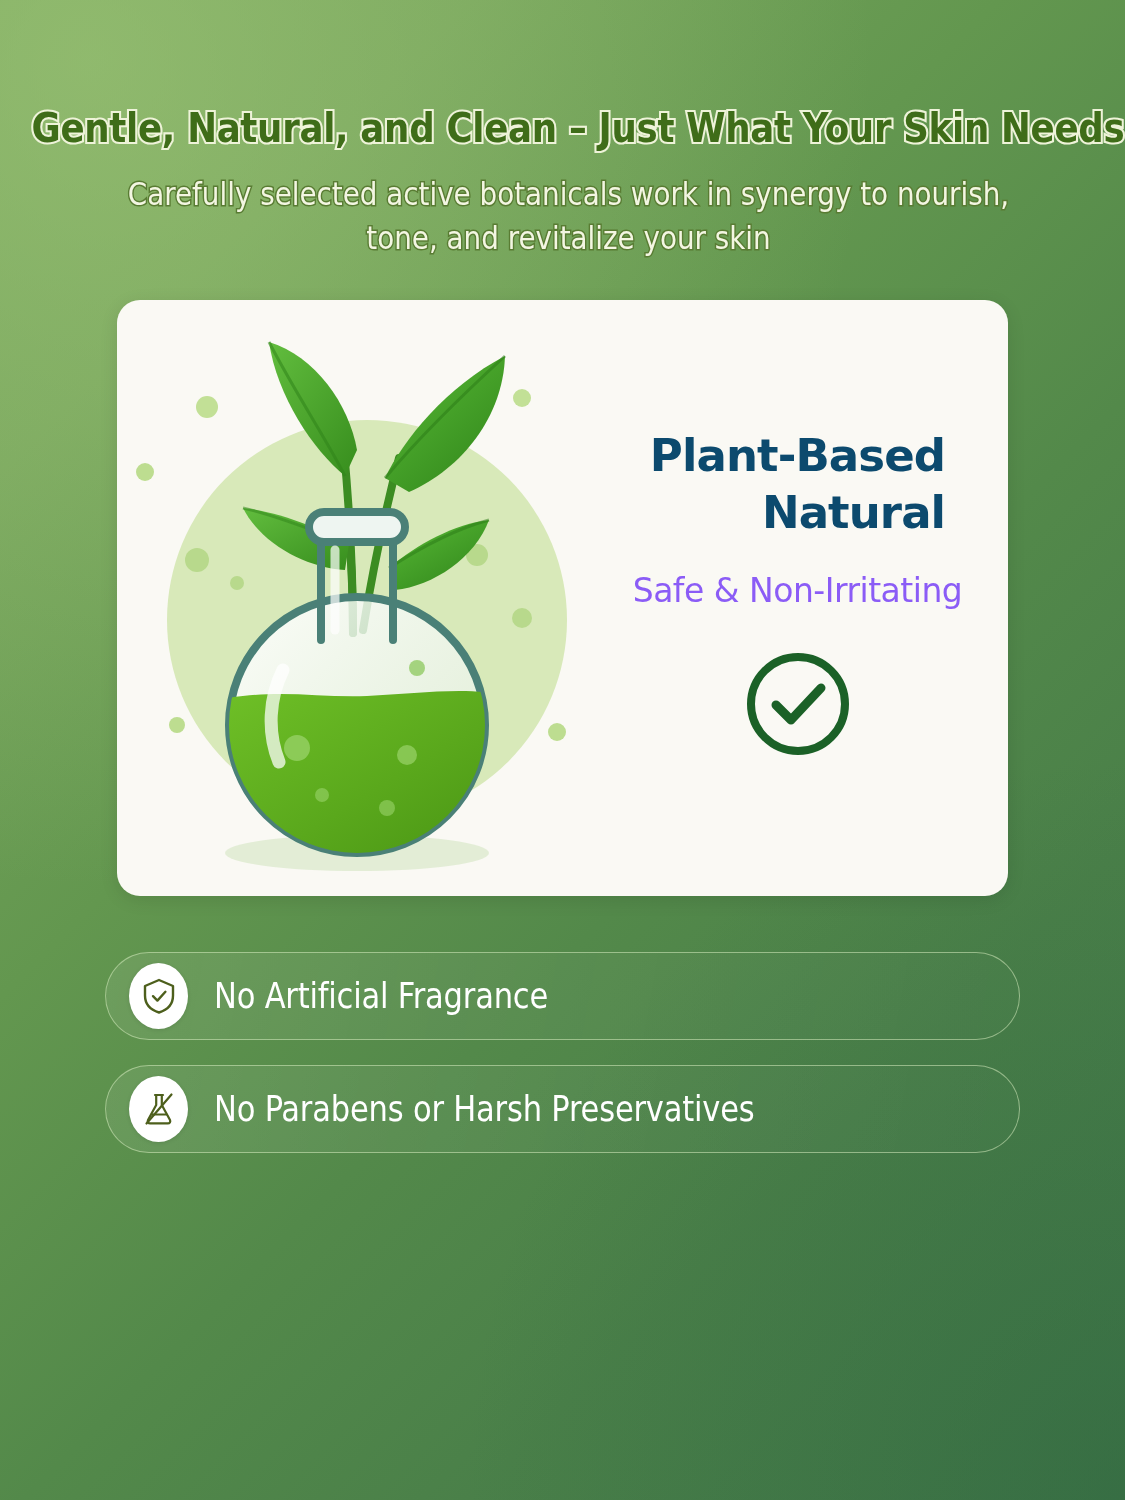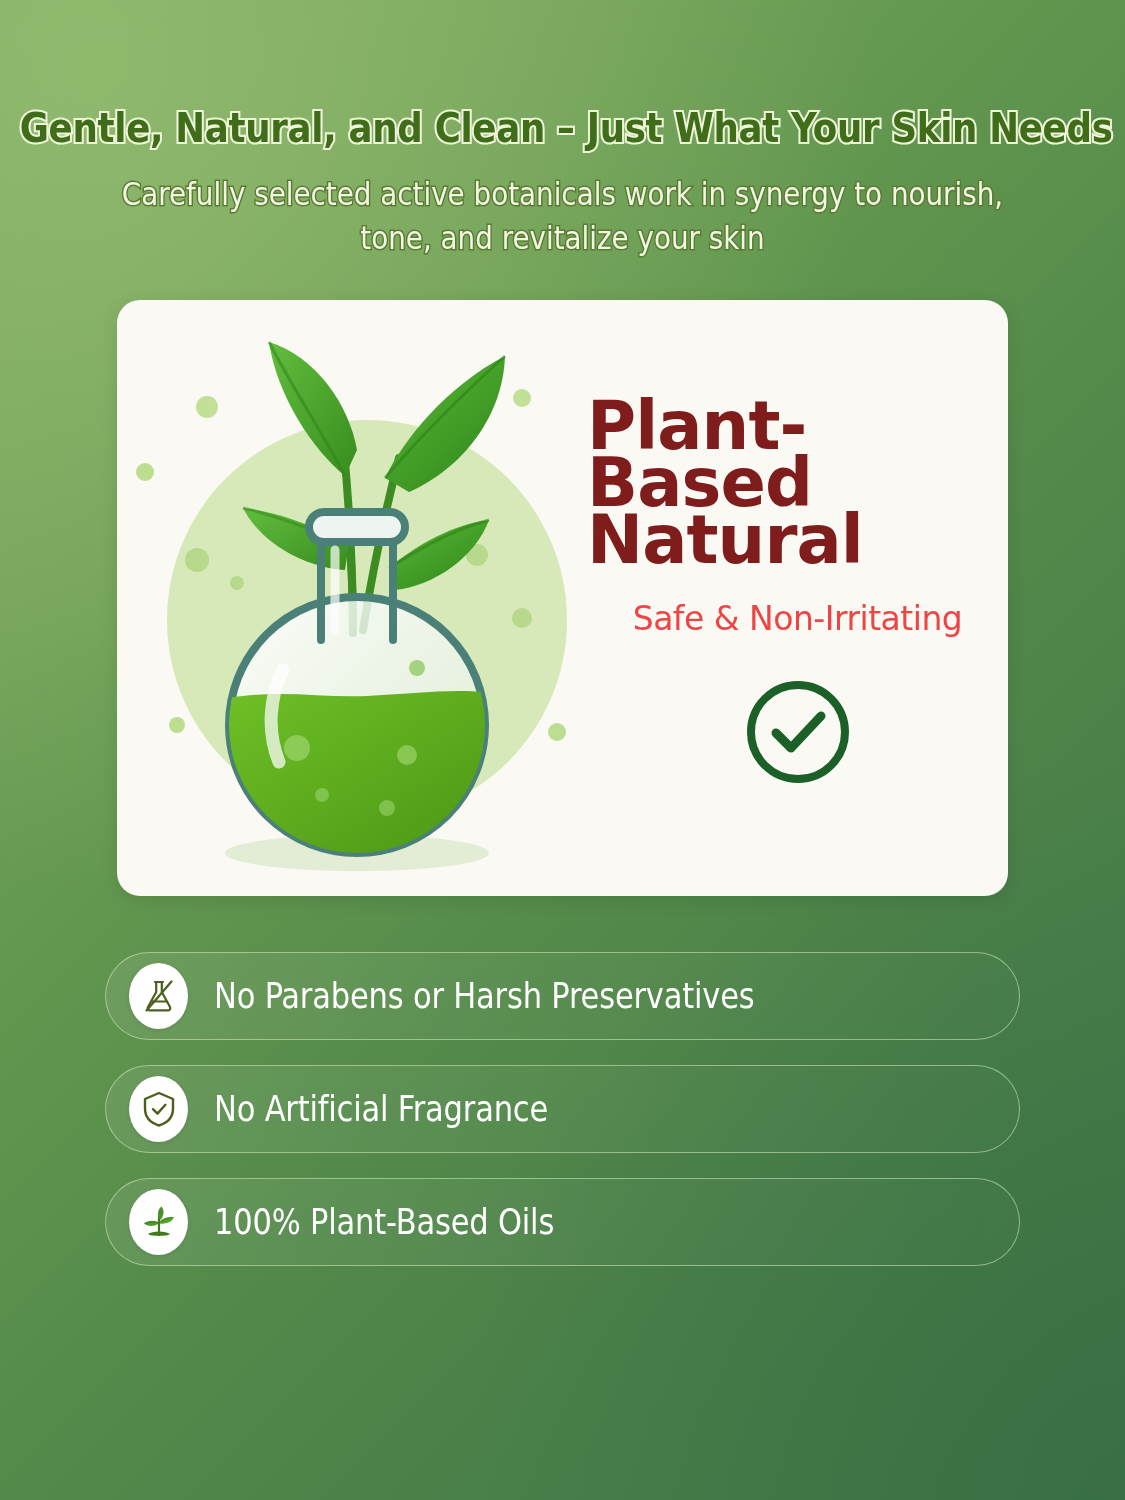--- a/index.html
+++ b/index.html
@@ -38,7 +38,7 @@
   }
 
   
-  .header{ position:absolute; left:0; right:0; top:104px; text-align:center; z-index:4; }
+  .header{ position:absolute; left:0; right:0; top:104px; text-align:center; z-index:4;padding-left:12px; }
 
   .headline{
     font-size:41px;

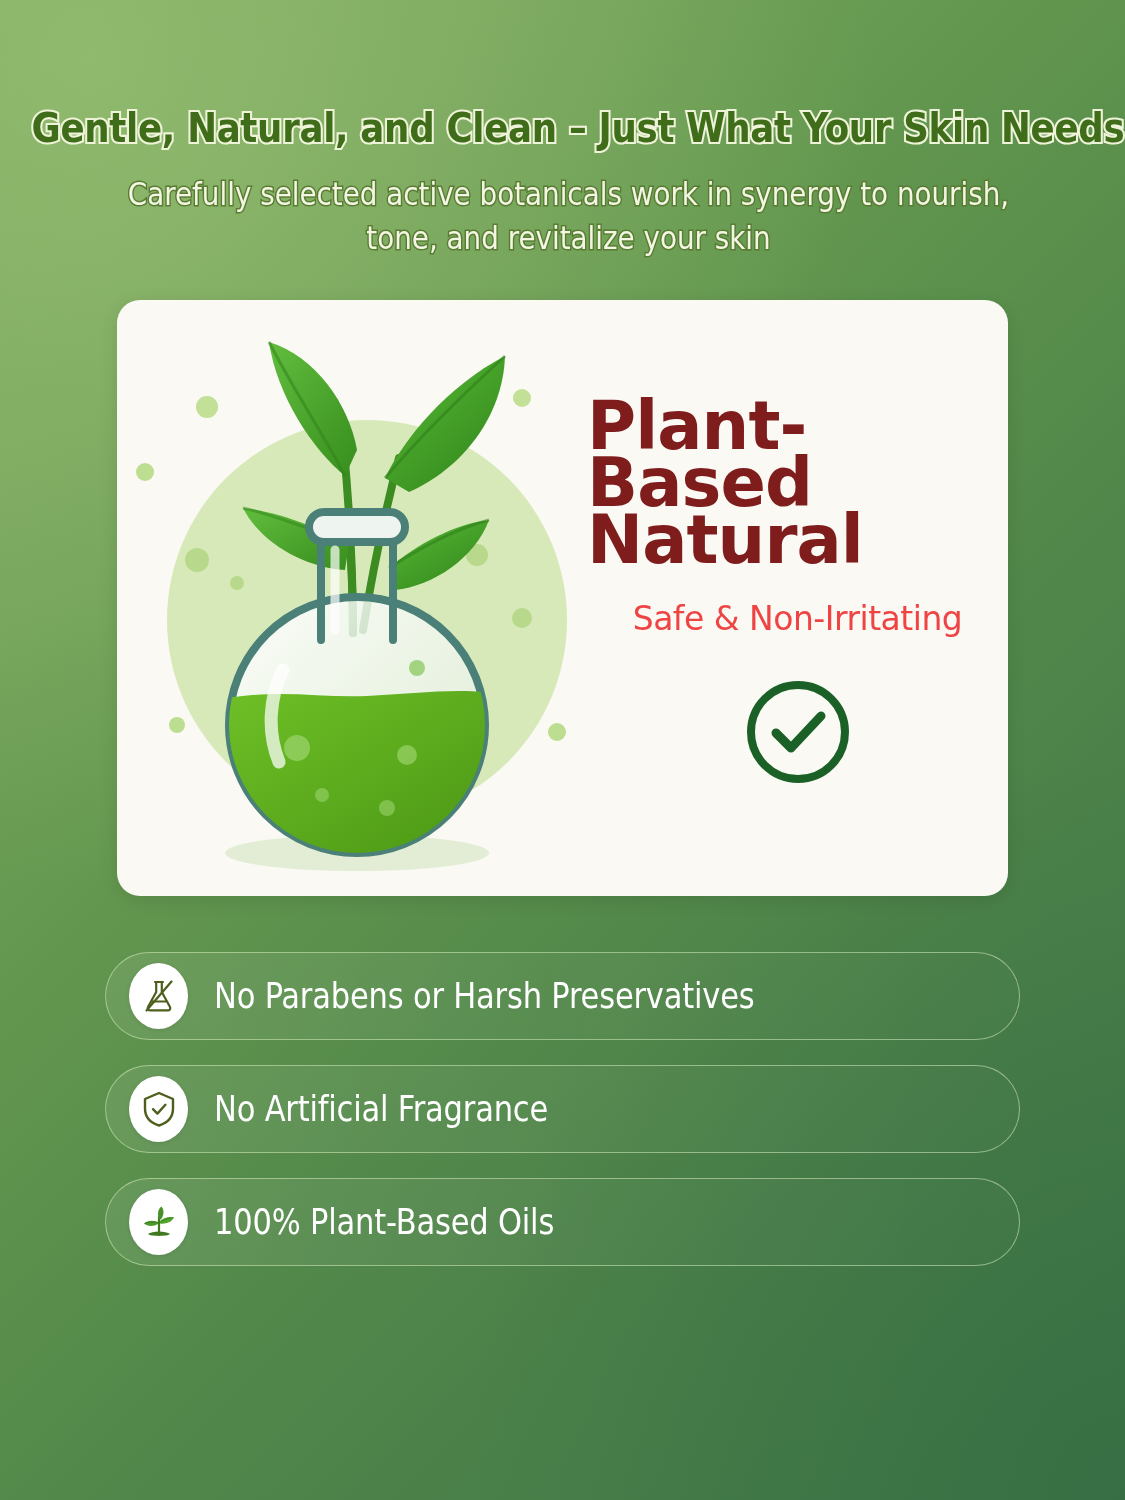--- a/index.html
+++ b/index.html
@@ -90,11 +90,11 @@
     padding-bottom:6px;
   }
   .pb-title{
-    font-size:67px;
+    font-size:45px;
     line-height:57px;
     font-weight:bold;
-    color:#7f1d1d;
-    text-align:left;
+    color:#0c4a6e;
+    text-align:right;
     letter-spacing:-0.9px;
     font-family:"DejaVu Sans","Liberation Sans", sans-serif;
   }

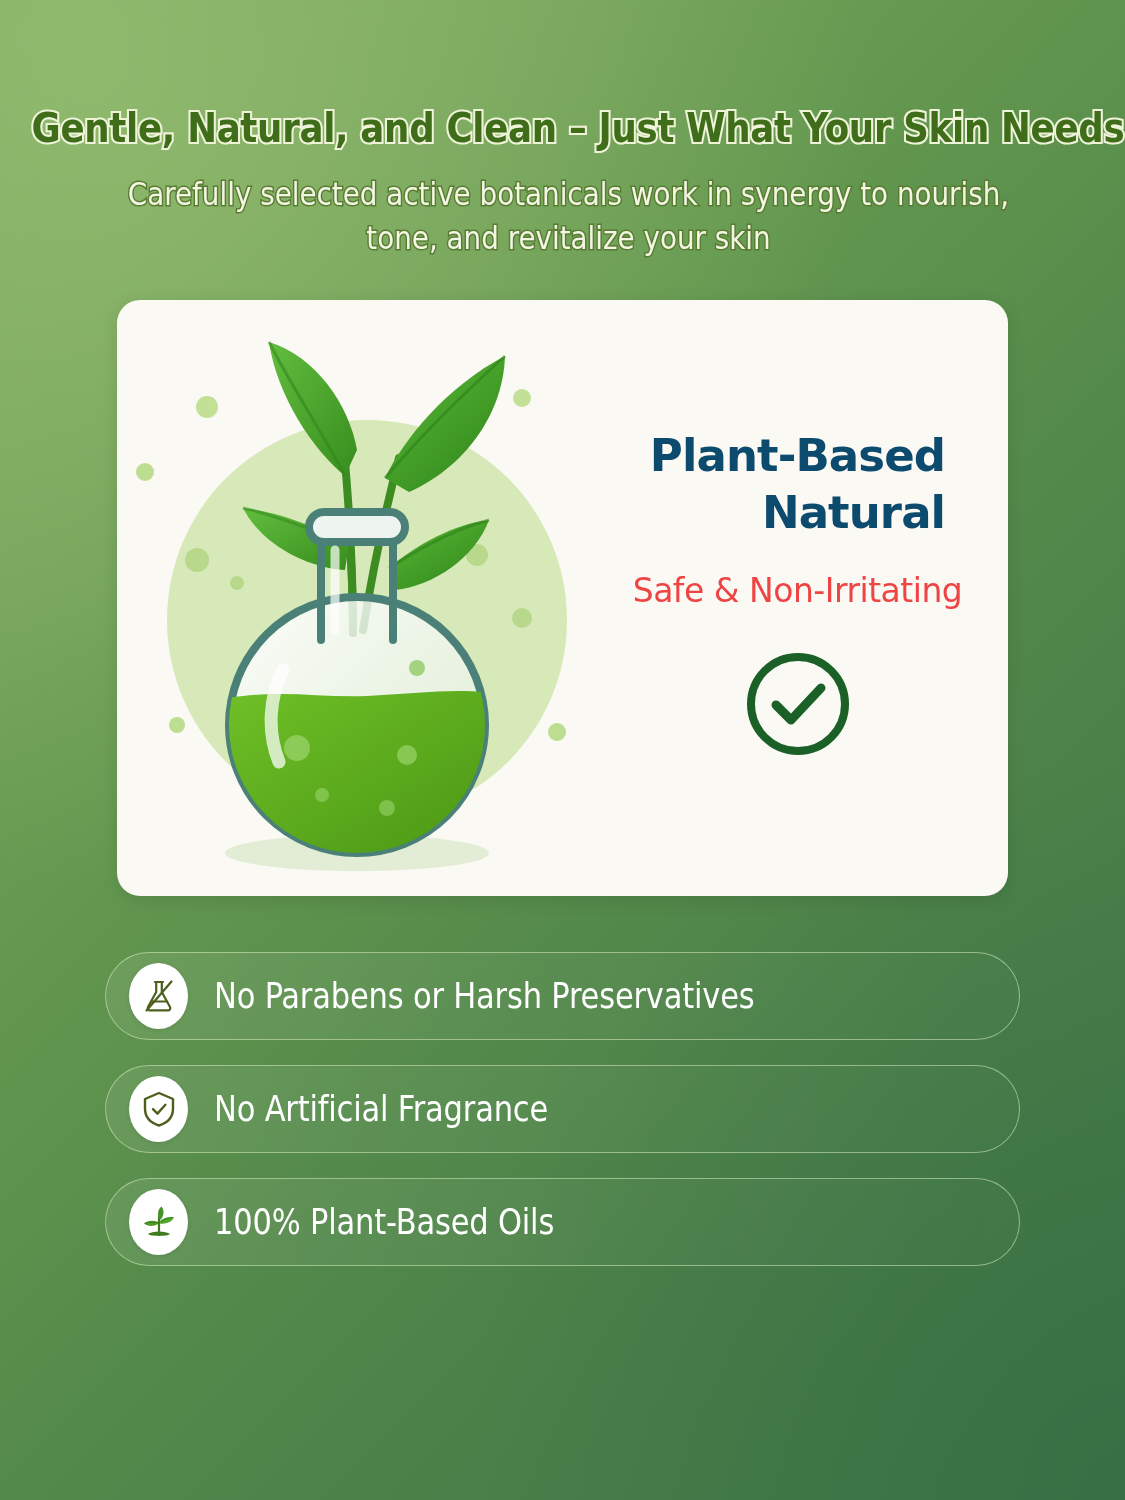--- a/index.html
+++ b/index.html
@@ -103,7 +103,7 @@
     margin-top:30px;
     font-size:33px;
     font-weight:normal;
-    color:#ef4444;
+    color:#8b5cf6;
     text-align:right;
     letter-spacing:-0.5px;
     font-family:"DejaVu Sans","Liberation Sans", sans-serif;

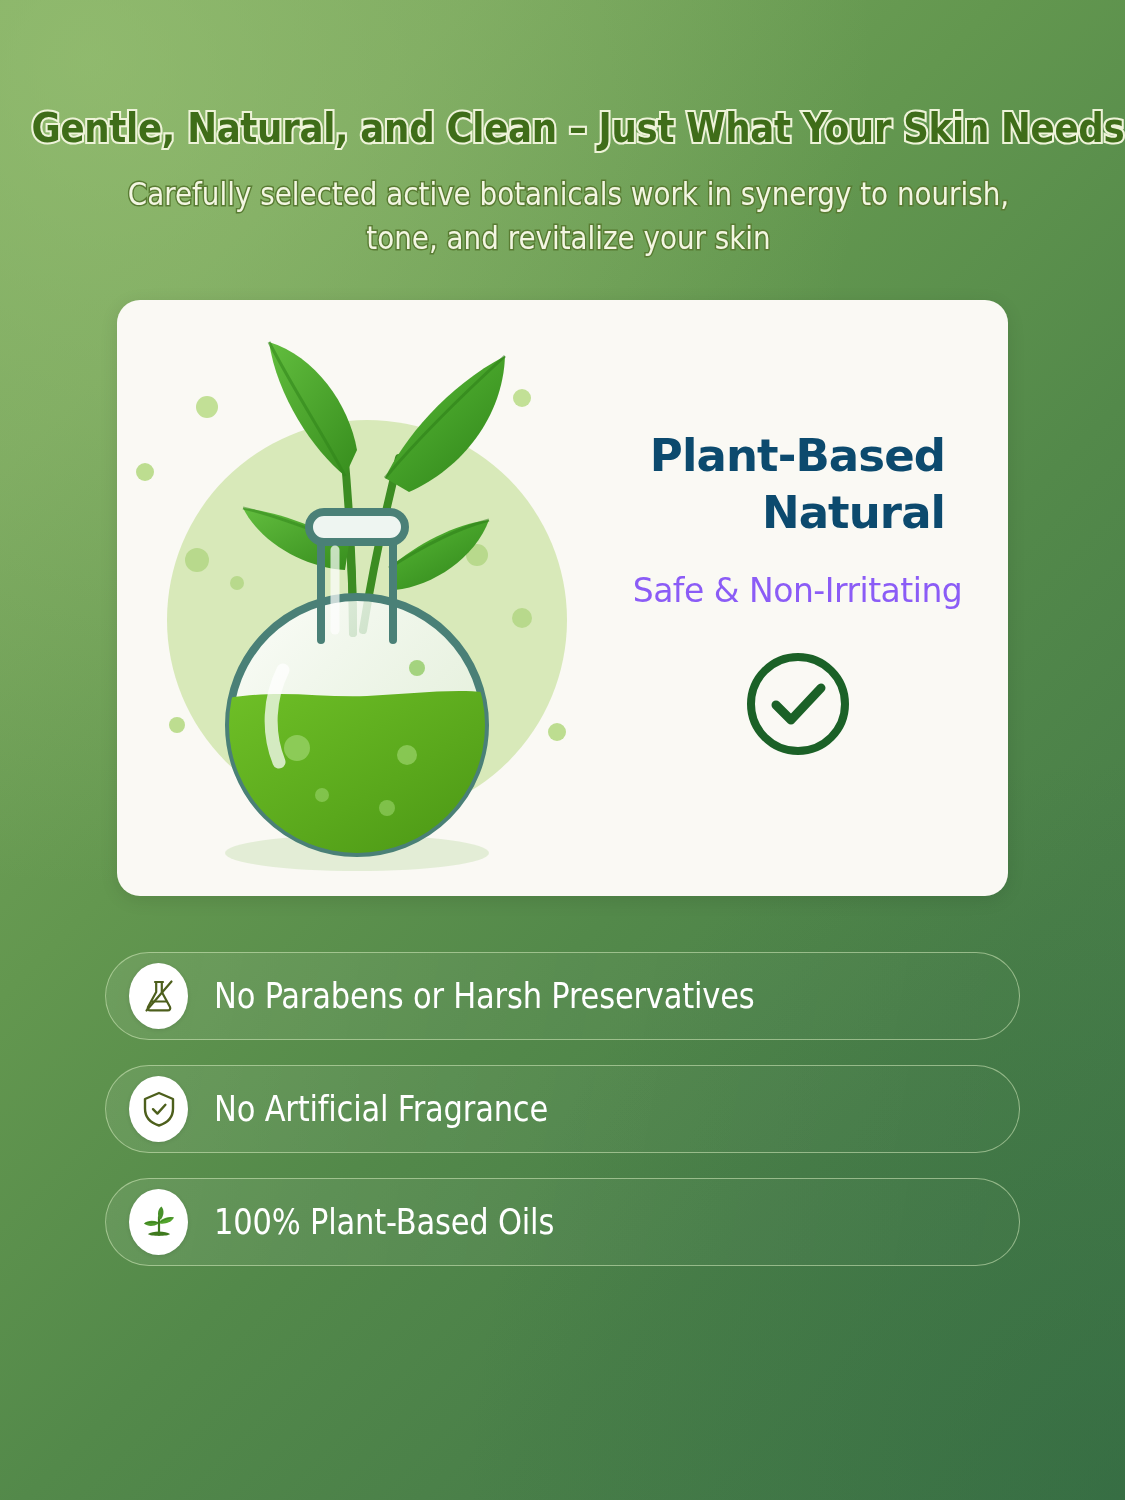--- a/index.html
+++ b/index.html
@@ -265,6 +265,18 @@
     <div class="pill">
       <span class="pill-icon">
         <svg width="40" height="40" viewBox="0 0 40 40" xmlns="http://www.w3.org/2000/svg">
+          <g fill="none" stroke="#4d5f1c" stroke-width="2.4" stroke-linecap="round" stroke-linejoin="round">
+            <path d="M20 4 L34 10 L34 19.5 C34 28.2 28.2 34 20 36.5 C11.8 34 6 28.2 6 19.5 L6 10 Z"></path>
+            <path d="M14 20.2 L18.4 24.6 L26.4 15.8"></path>
+          </g>
+        </svg>
+      </span>
+      <span class="pill-label">No Artificial Fragrance</span>
+    </div>
+
+    <div class="pill">
+      <span class="pill-icon">
+        <svg width="40" height="40" viewBox="0 0 40 40" xmlns="http://www.w3.org/2000/svg">
           <g fill="none" stroke="#4d5f1c" stroke-width="2.2" stroke-linecap="round" stroke-linejoin="round">
             <path d="M16 6 L24 6"></path>
             <path d="M17.2 6 L17.2 16 L9 31 C8.2 32.6 9.3 34.4 11.1 34.4 L28.9 34.4 C30.7 34.4 31.8 32.6 31 31 L22.8 16 L22.8 6"></path>
@@ -278,18 +290,6 @@
 
     <div class="pill">
       <span class="pill-icon">
-        <svg width="40" height="40" viewBox="0 0 40 40" xmlns="http://www.w3.org/2000/svg">
-          <g fill="none" stroke="#4d5f1c" stroke-width="2.4" stroke-linecap="round" stroke-linejoin="round">
-            <path d="M20 4 L34 10 L34 19.5 C34 28.2 28.2 34 20 36.5 C11.8 34 6 28.2 6 19.5 L6 10 Z"></path>
-            <path d="M14 20.2 L18.4 24.6 L26.4 15.8"></path>
-          </g>
-        </svg>
-      </span>
-      <span class="pill-label">No Artificial Fragrance</span>
-    </div>
-
-    <div class="pill">
-      <span class="pill-icon">
         <svg width="42" height="42" viewBox="0 0 42 42" xmlns="http://www.w3.org/2000/svg">
 
           <path d="M10 33 C 14 29.5, 28 29.5, 32 33 C 30 35.5, 12 35.5, 10 33 Z" fill="#3f7a1e"></path>

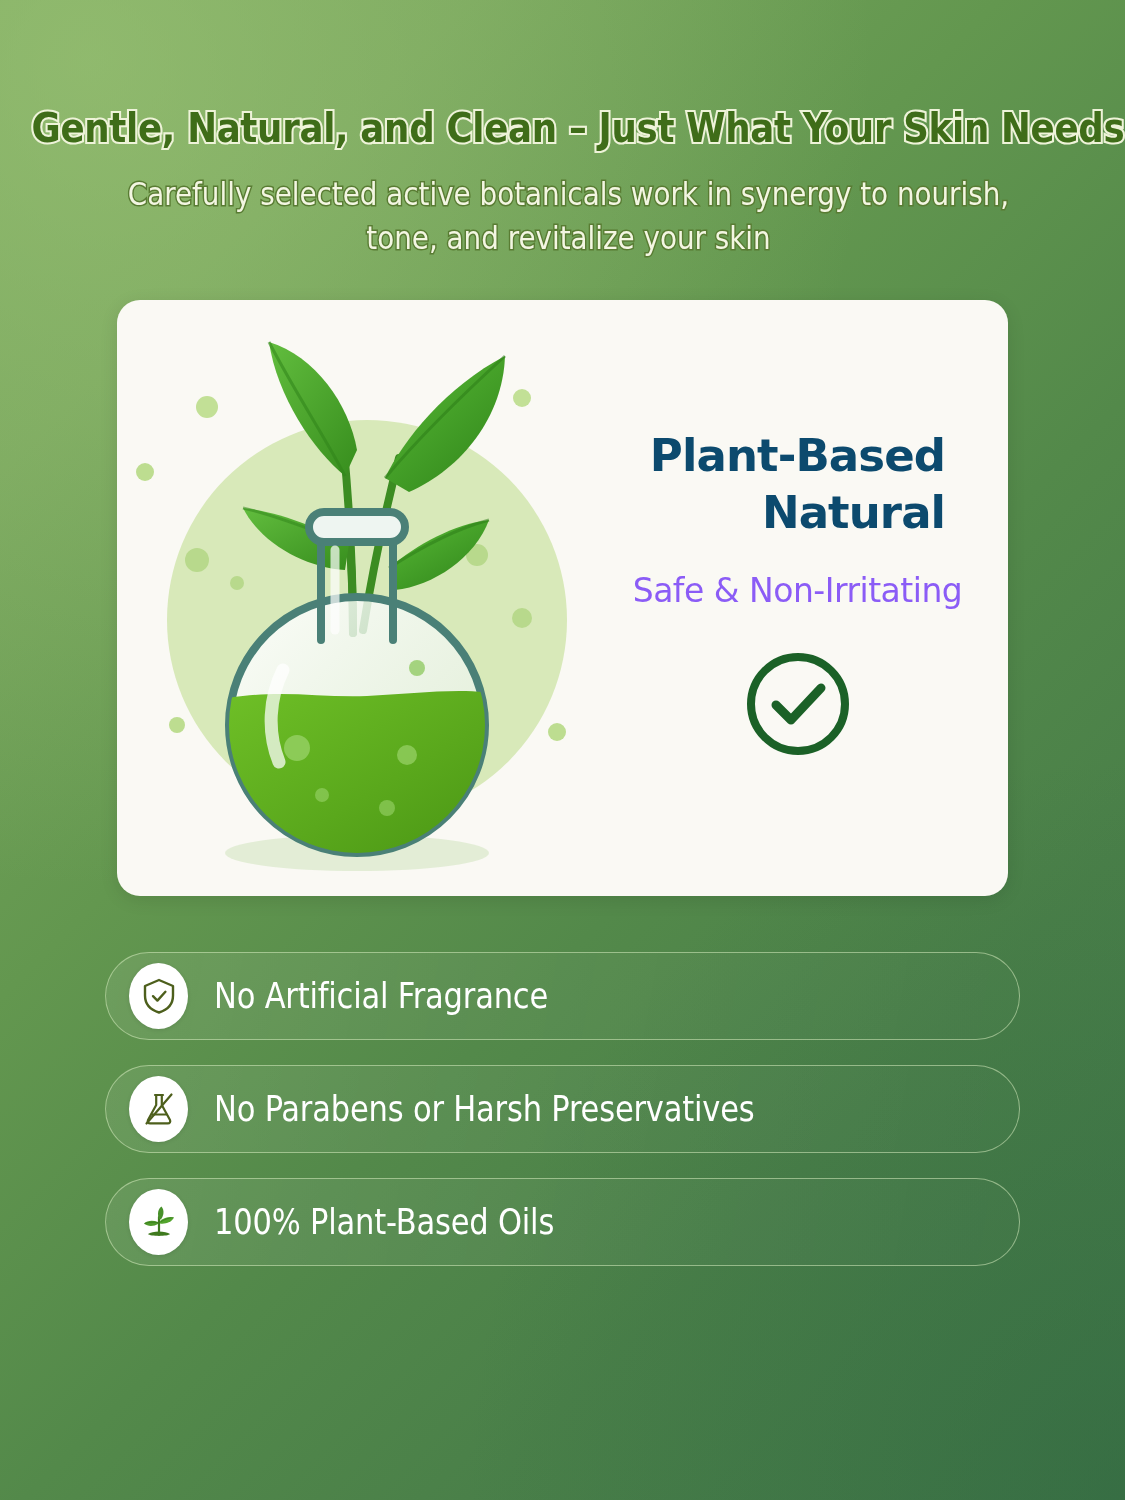--- a/index.html
+++ b/index.html
@@ -288,25 +288,6 @@
       <span class="pill-label">No Parabens or Harsh Preservatives</span>
     </div>
 
-    <div class="pill">
-      <span class="pill-icon">
-        <svg width="42" height="42" viewBox="0 0 42 42" xmlns="http://www.w3.org/2000/svg">
-
-          <path d="M10 33 C 14 29.5, 28 29.5, 32 33 C 30 35.5, 12 35.5, 10 33 Z" fill="#3f7a1e"></path>
-
-          <path d="M21 32 L21 16" fill="none" stroke="#3f7a1e" stroke-width="2.2" stroke-linecap="round"></path>
-
-          <path d="M20 21 C 15 19, 9 19.5, 6 22.5 C 9.5 25.8, 16 25.5, 20 23 Z" fill="#4f9a2a"></path>
-          <path d="M20 21.8 C 15.5 20.8, 10 21, 6.6 22.6" fill="none" stroke="#2f7017" stroke-width="1" opacity=".6"></path>
-
-          <path d="M22 20 C 26 16.5, 32 15, 36 16.5 C 34 21, 27 23.5, 22 22.5 Z" fill="#53a52d"></path>
-          <path d="M22.6 20.9 C 26.6 18.2, 31.5 16.6, 35.4 16.6" fill="none" stroke="#2f7017" stroke-width="1" opacity=".6"></path>
-
-          <path d="M21 18 C 19 13, 20 8, 23.5 5.5 C 26.5 9, 26 15, 22.6 18.6 Z" fill="#47912a"></path>
-        </svg>
-      </span>
-      <span class="pill-label">100% Plant-Based Oils</span>
-    </div>
 
 
   </div>

